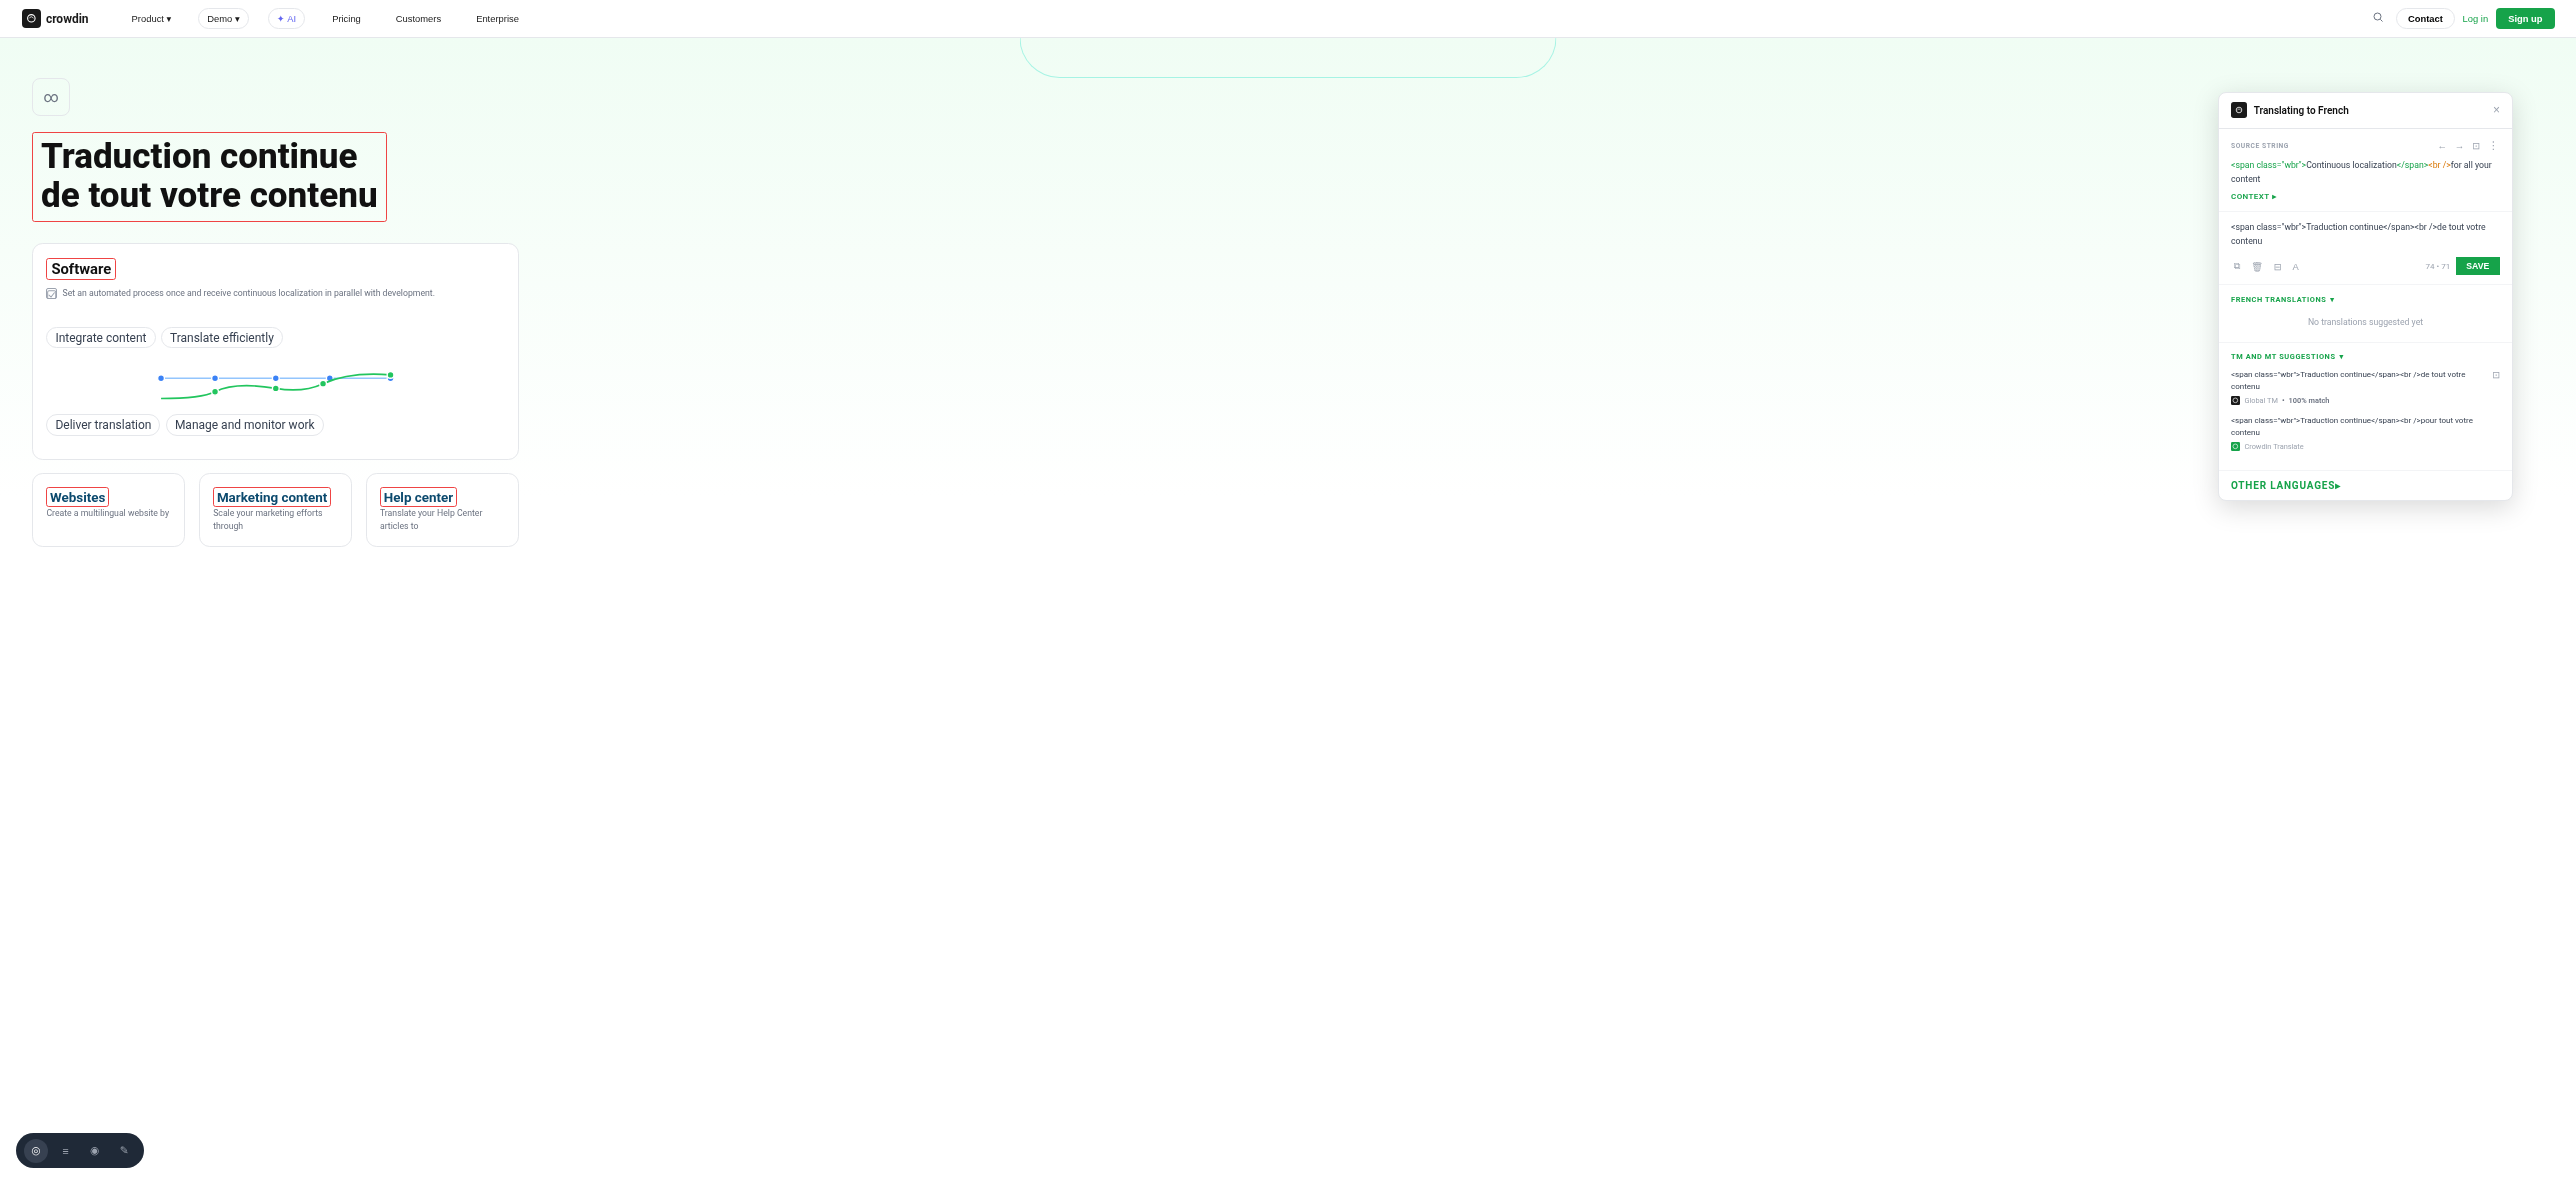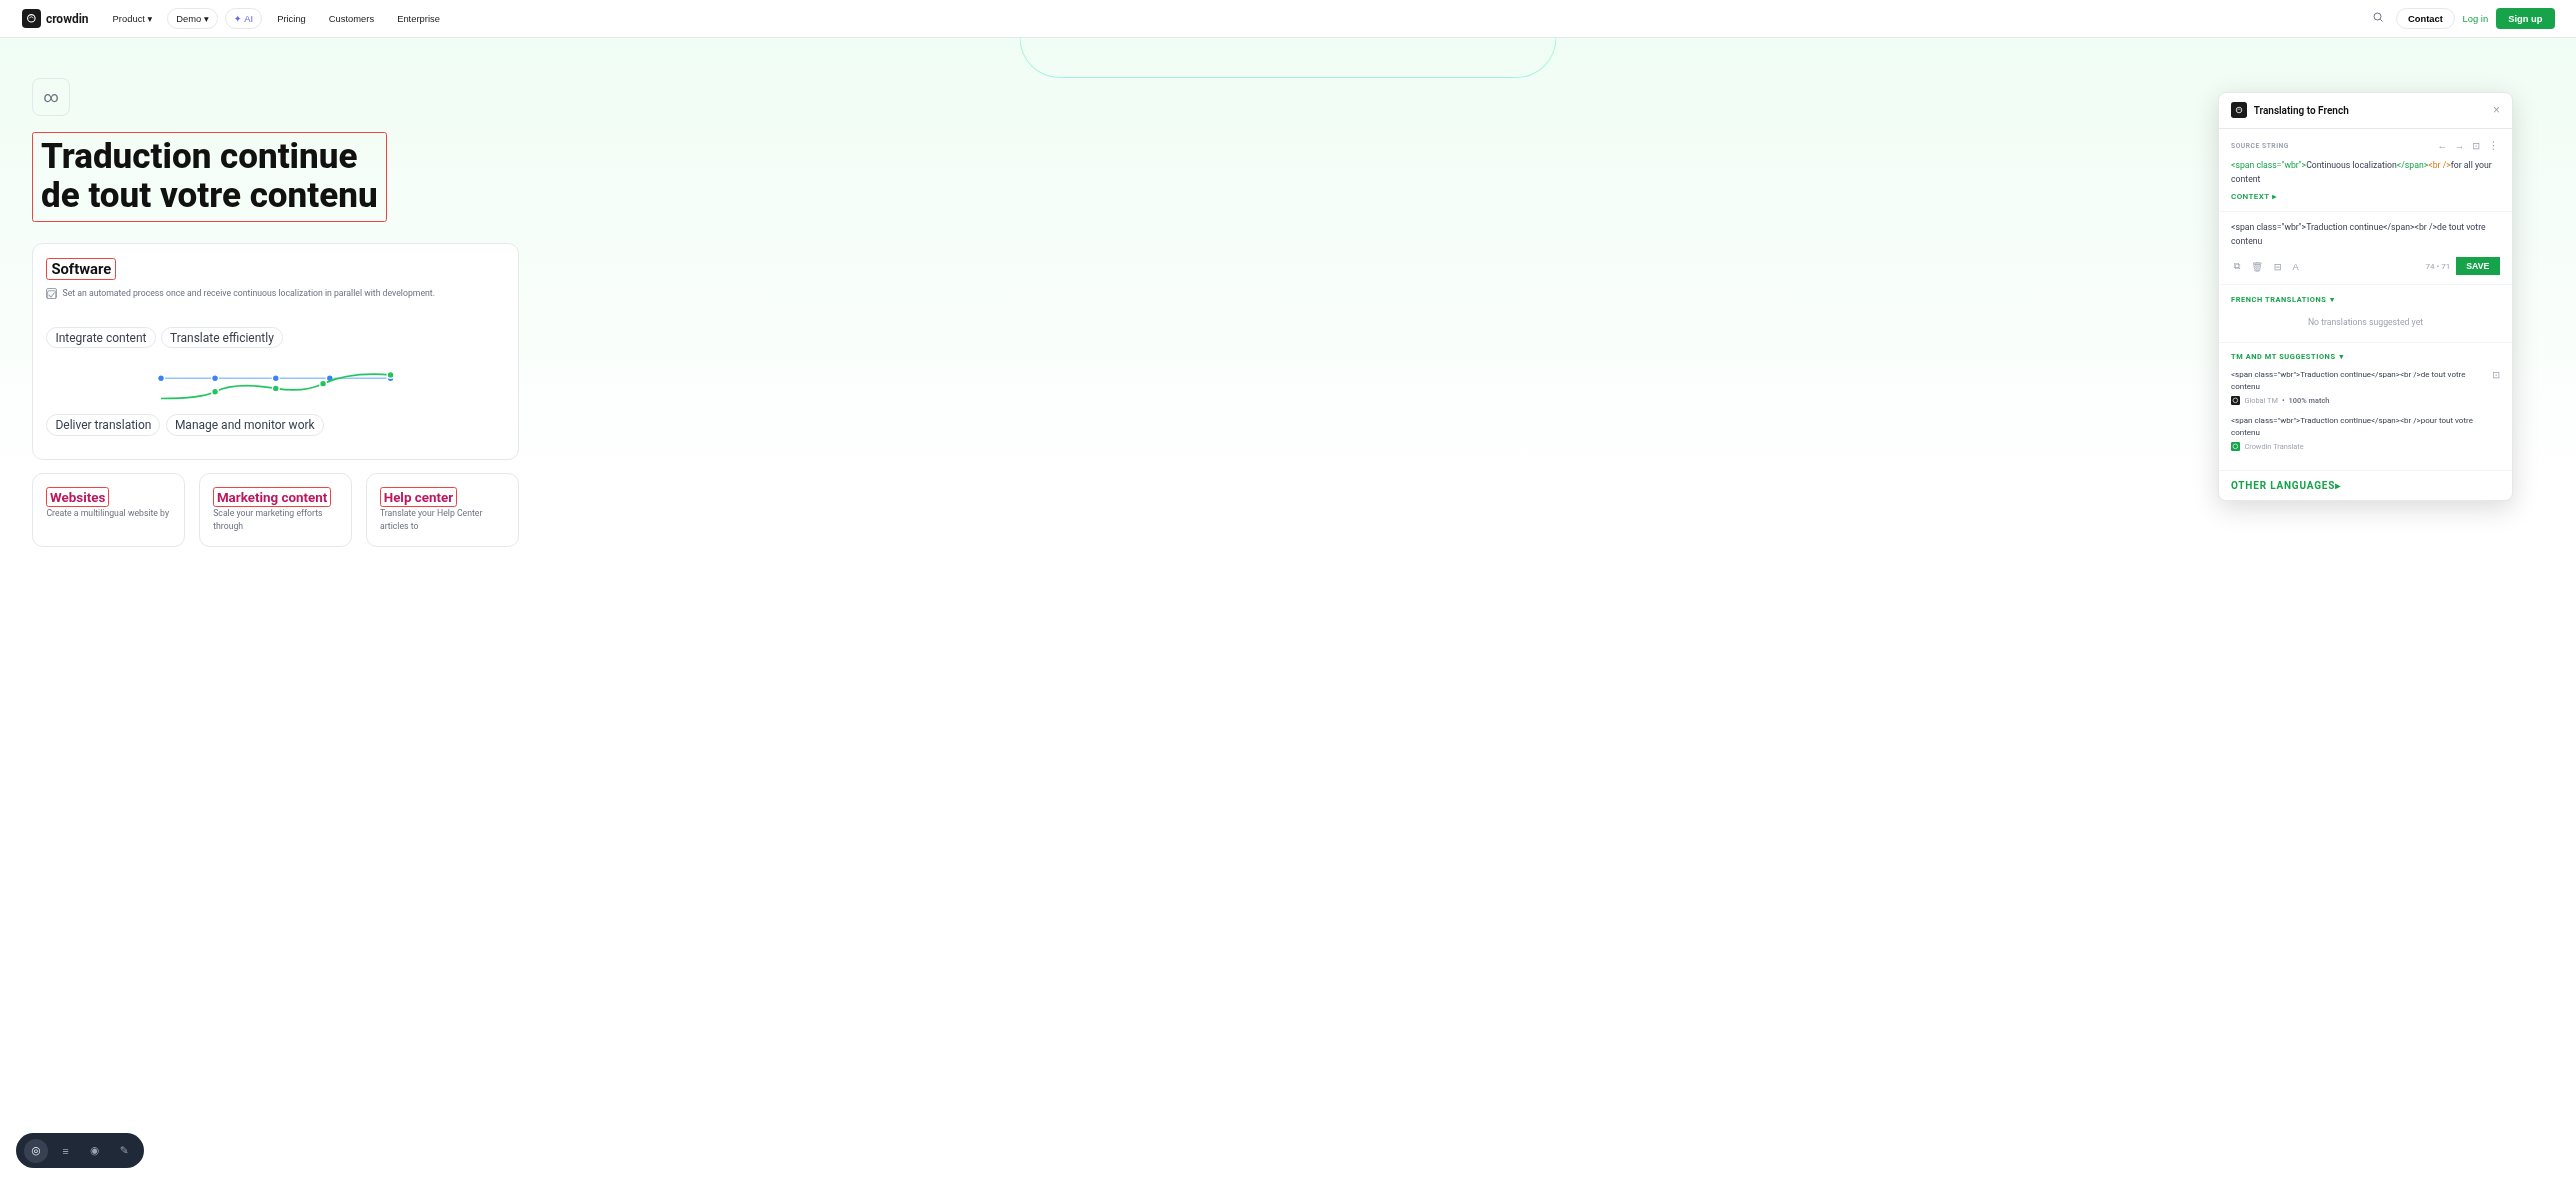--- a/index.html
+++ b/index.html
@@ -17,7 +17,7 @@
       width: 19px; height: 19px; background: #1a1a1a; border-radius: 4px;
       display: flex; align-items: center; justify-content: center; color: #fff; font-size: 8px;
     }
-    .nav-items { display: flex; align-items: center; gap: 7px; }
+    .nav-items { display: flex; align-items: center; gap: 19px; margin-left: 19px; }
     .nav-item {
       display: flex; align-items: center; gap: 2.7px; padding: 4px 8px;
       font-size: 9.4px; color: #1a1a1a; cursor: pointer; border-radius: 4px;

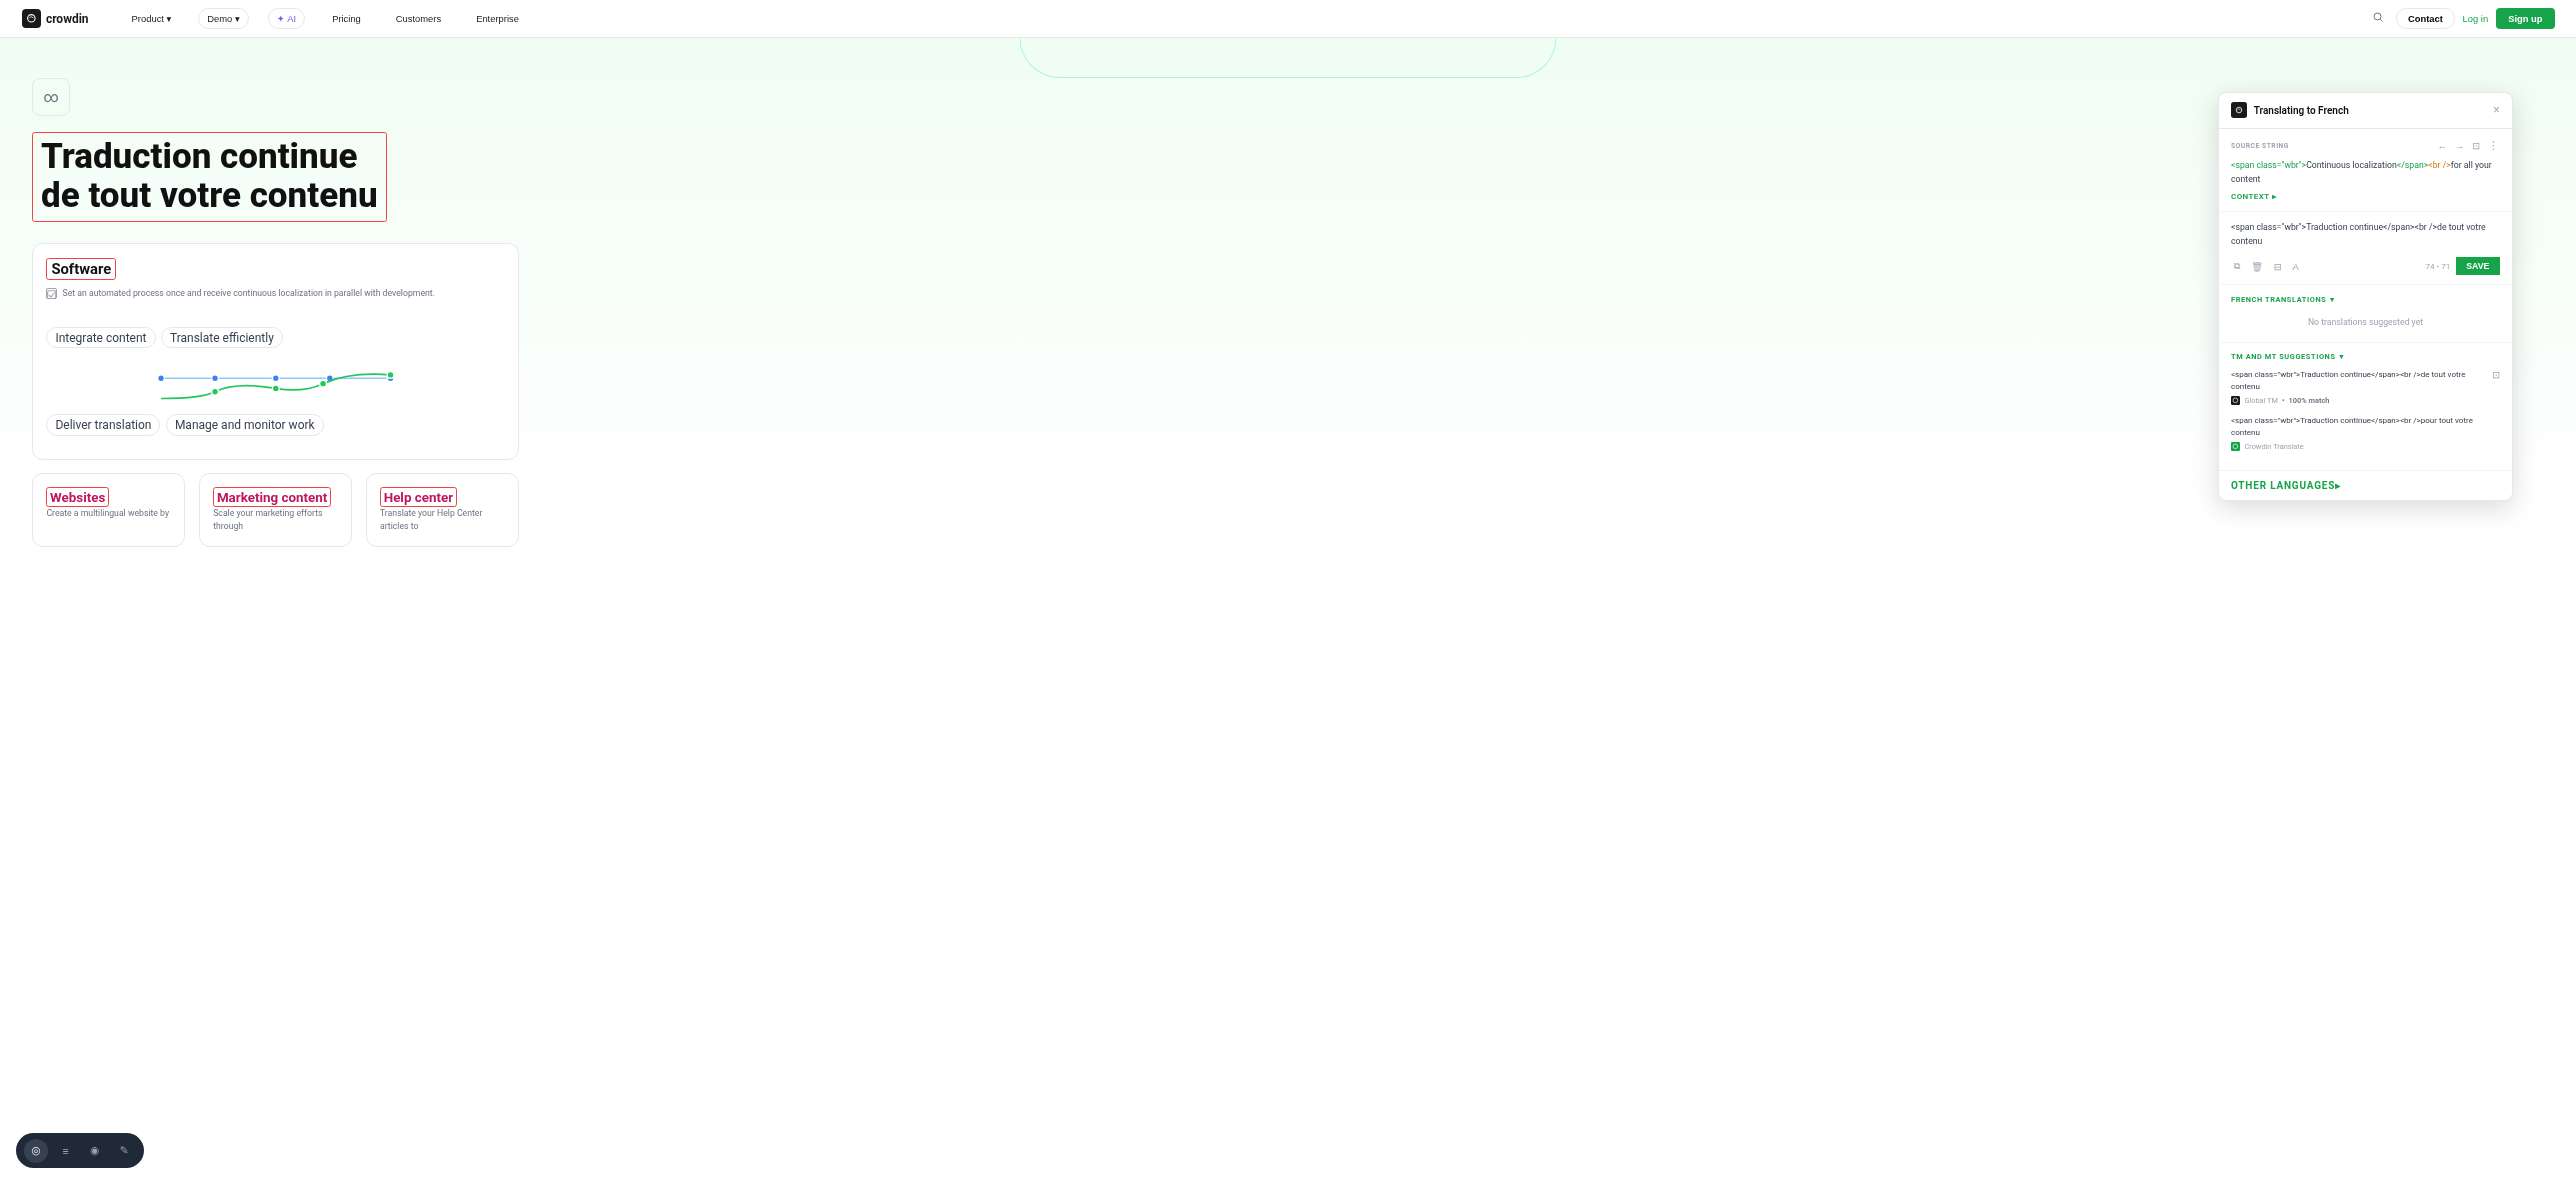--- a/index.html
+++ b/index.html
@@ -96,7 +96,7 @@
     .bottom-card {
       border: 1px solid #e5e7eb; border-radius: 10.7px; padding: 13.4px; background: #fff;
     }
-    .bottom-card-title { font-size: 13.4px; font-weight: 700; color: #be185d; margin-bottom: 5.4px; }
+    .bottom-card-title { font-size: 13.4px; font-weight: 700; color: #0c4a6e; margin-bottom: 5.4px; }
     .bottom-card-title-box { border: 1.3px solid #ef4444; border-radius: 2.7px; padding: 1.3px 2.7px; display: inline-block; }
     .bottom-card-text { font-size: 8.7px; color: #6b7280; line-height: 1.5; }
 

